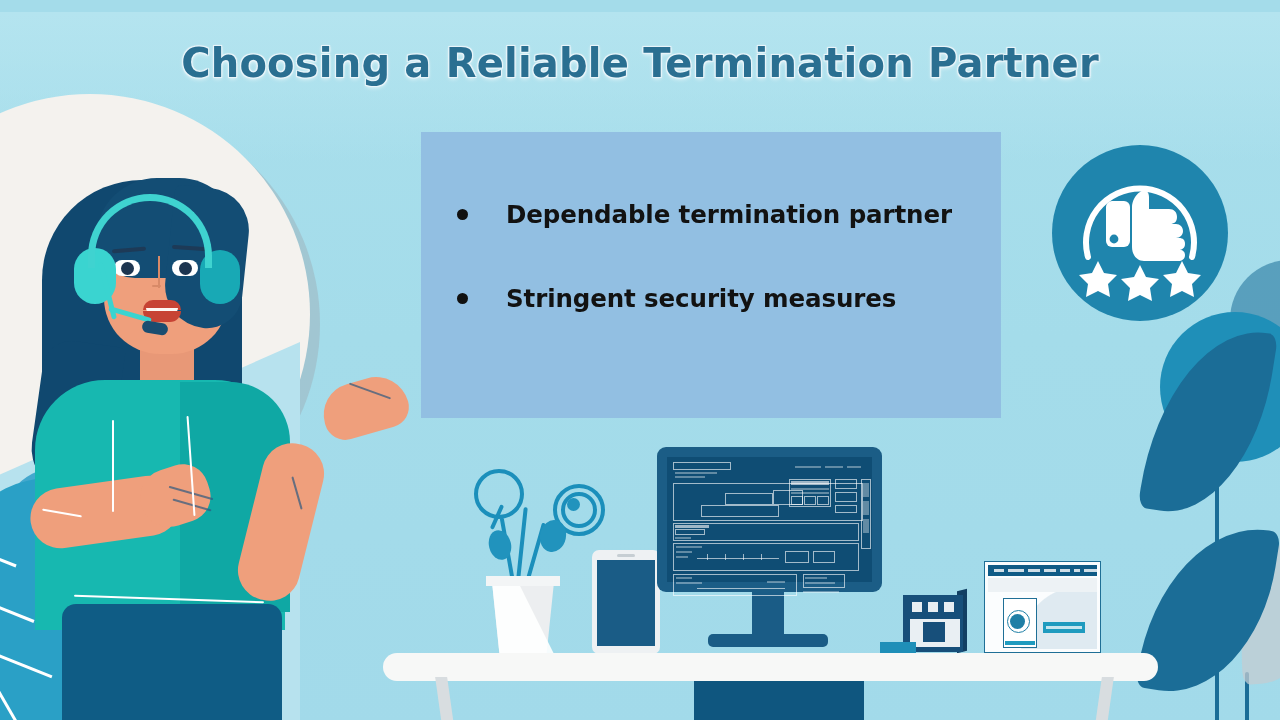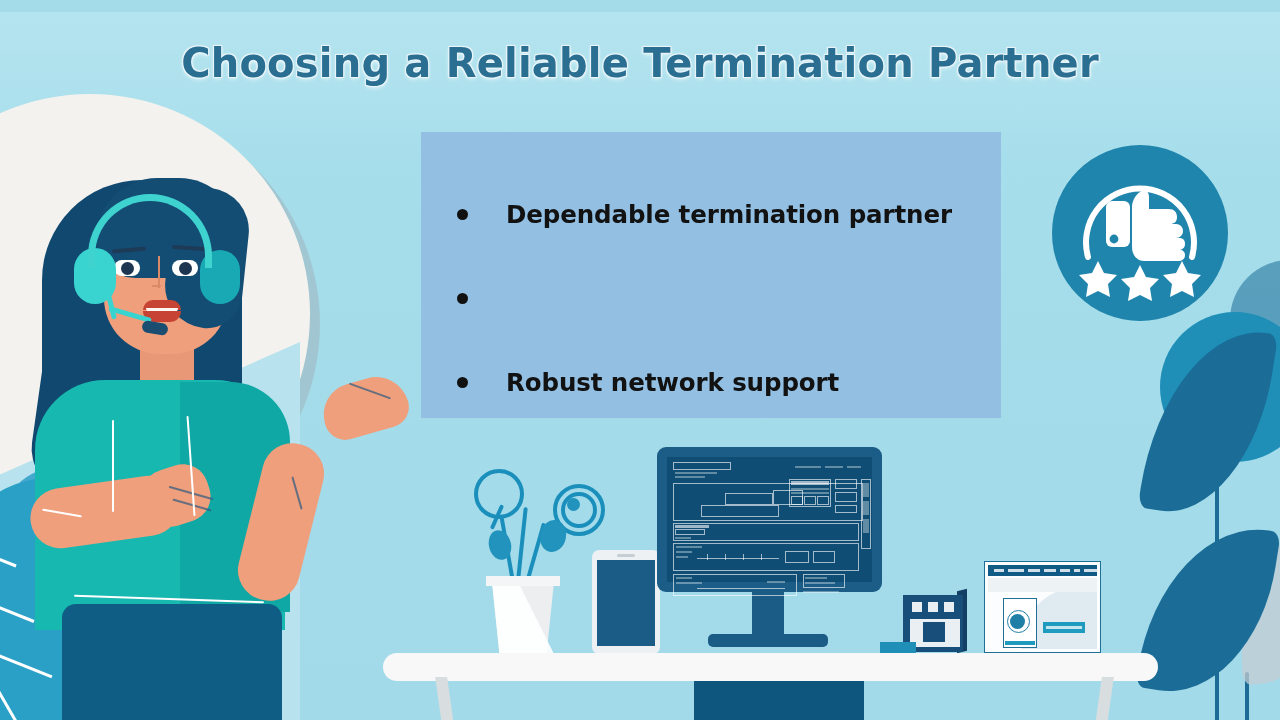--- a/index.html
+++ b/index.html
@@ -370,6 +370,7 @@
 
       <div class="bullet-row">
         <span class="bullet-dot"></span>
+        <span class="bullet-text">Stringent security measures</span>
       </div>
 
       <div class="bullet-row">

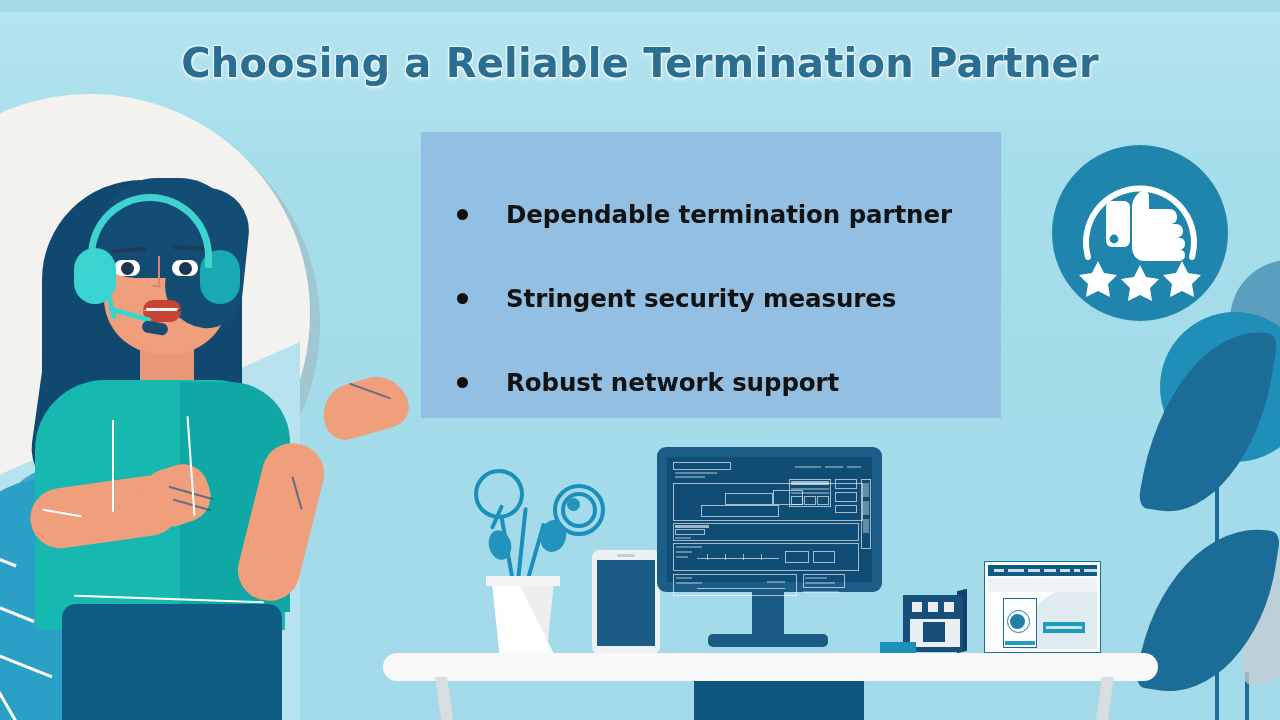--- a/index.html
+++ b/index.html
@@ -373,10 +373,6 @@
         <span class="bullet-text">Stringent security measures</span>
       </div>
 
-      <div class="bullet-row">
-        <span class="bullet-dot"></span>
-        <span class="bullet-text">Robust network support</span>
-      </div>
 
     </div>
   </div>

